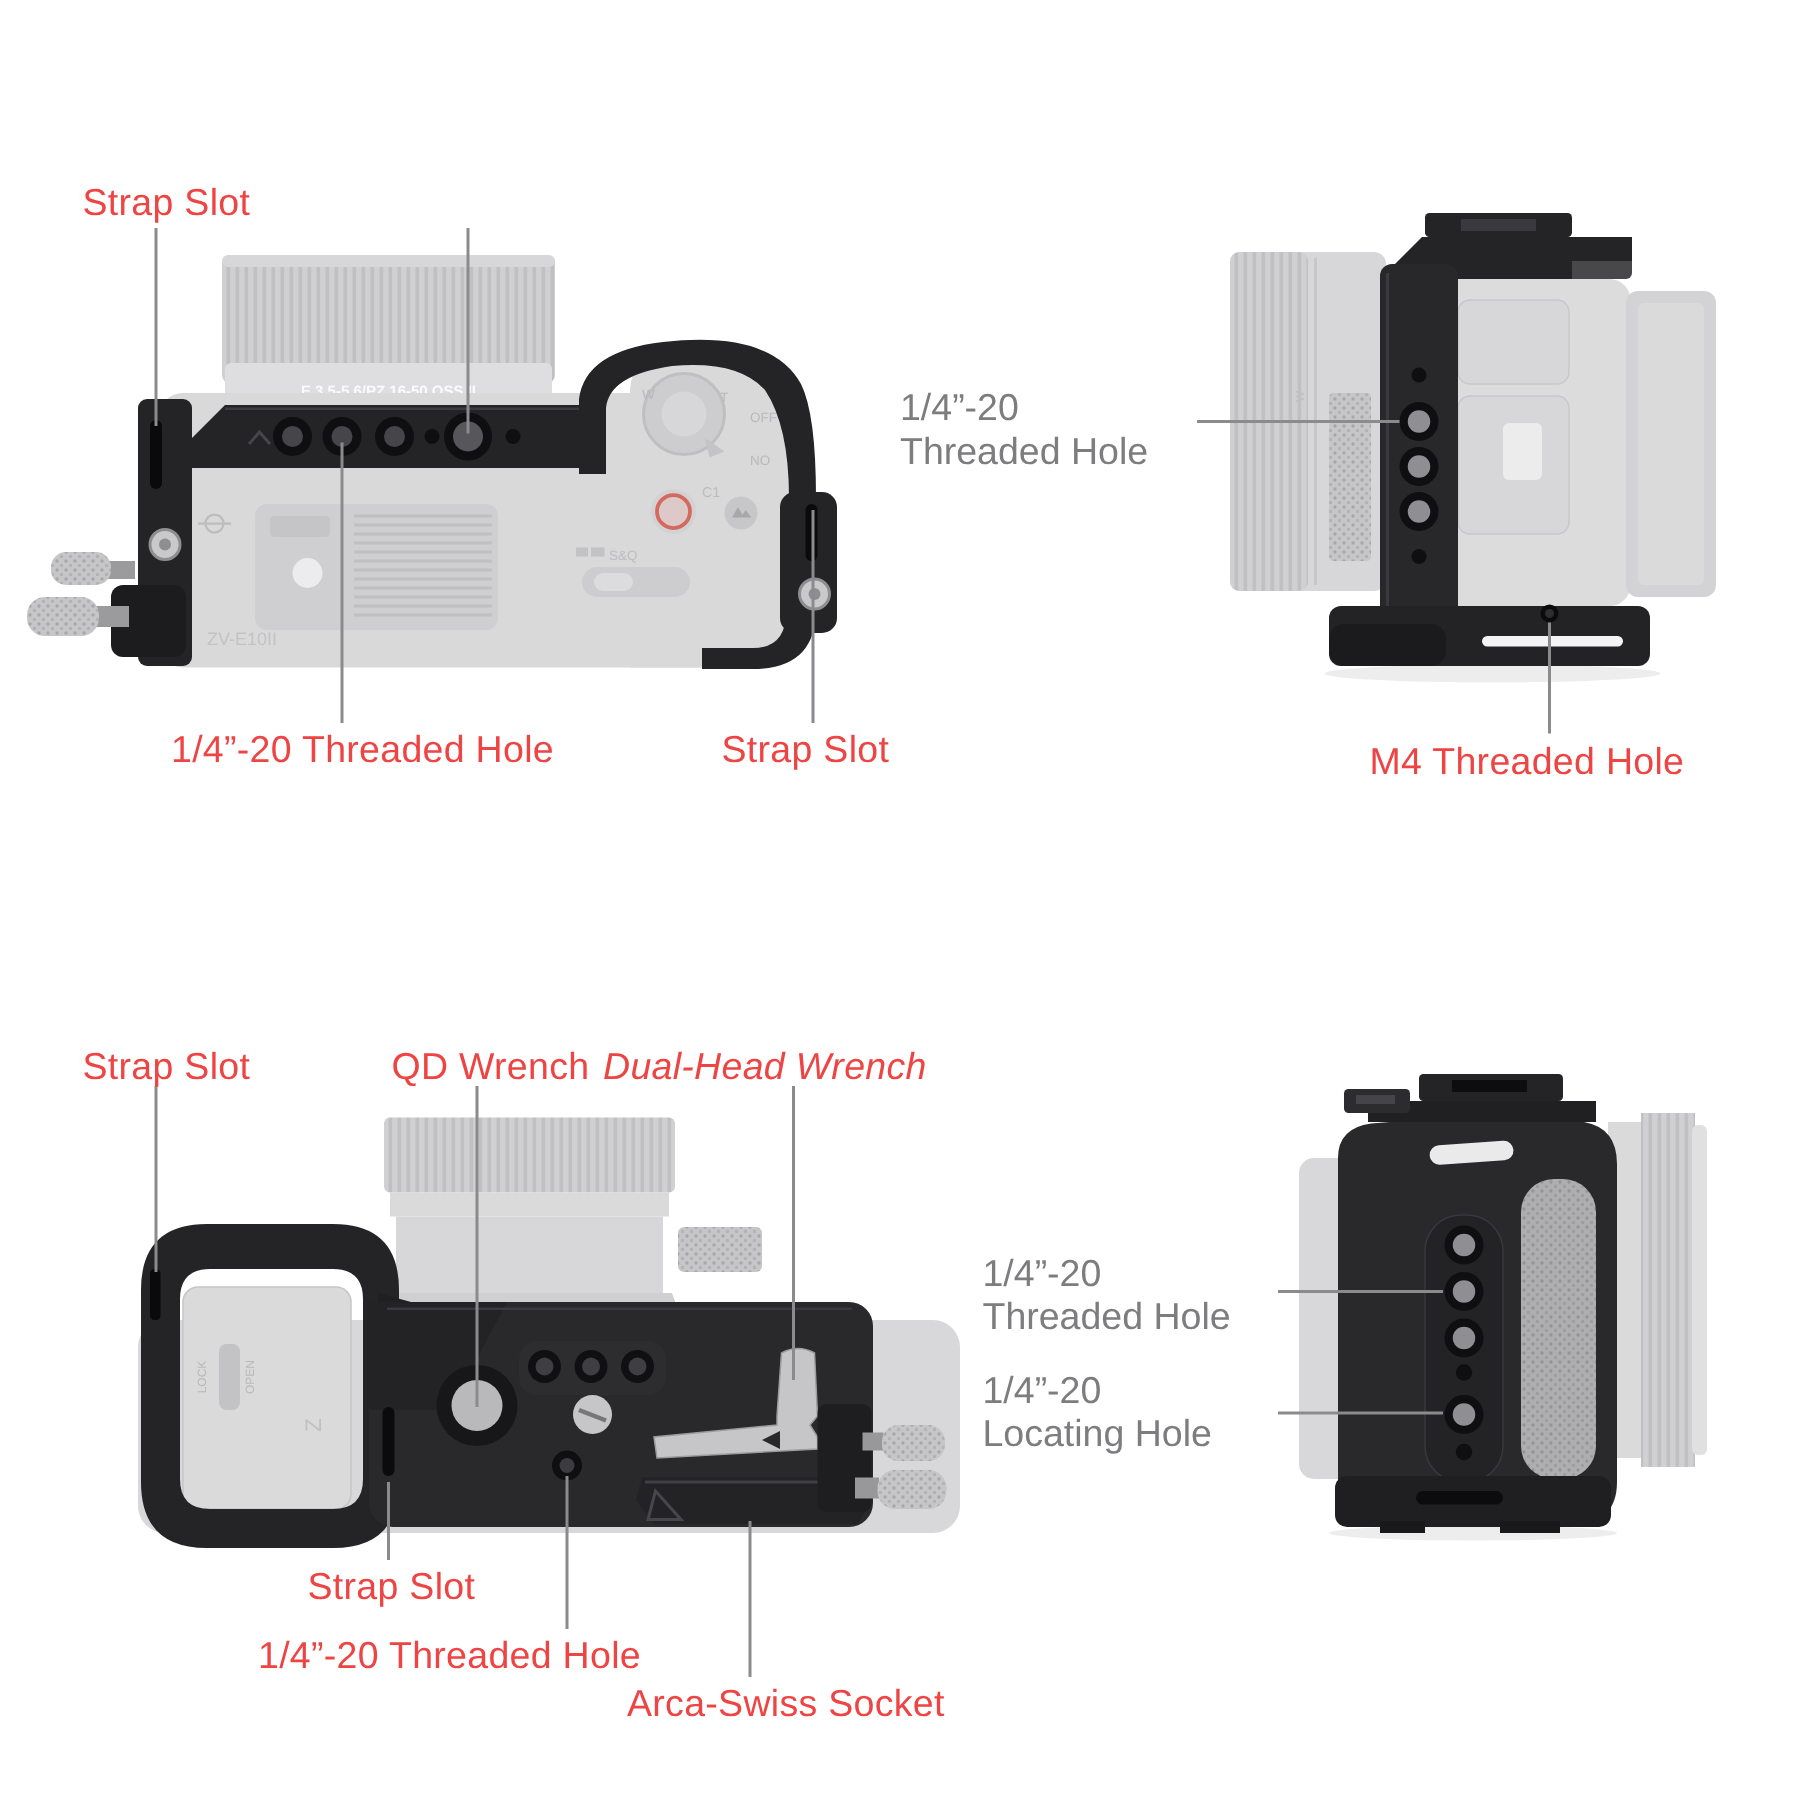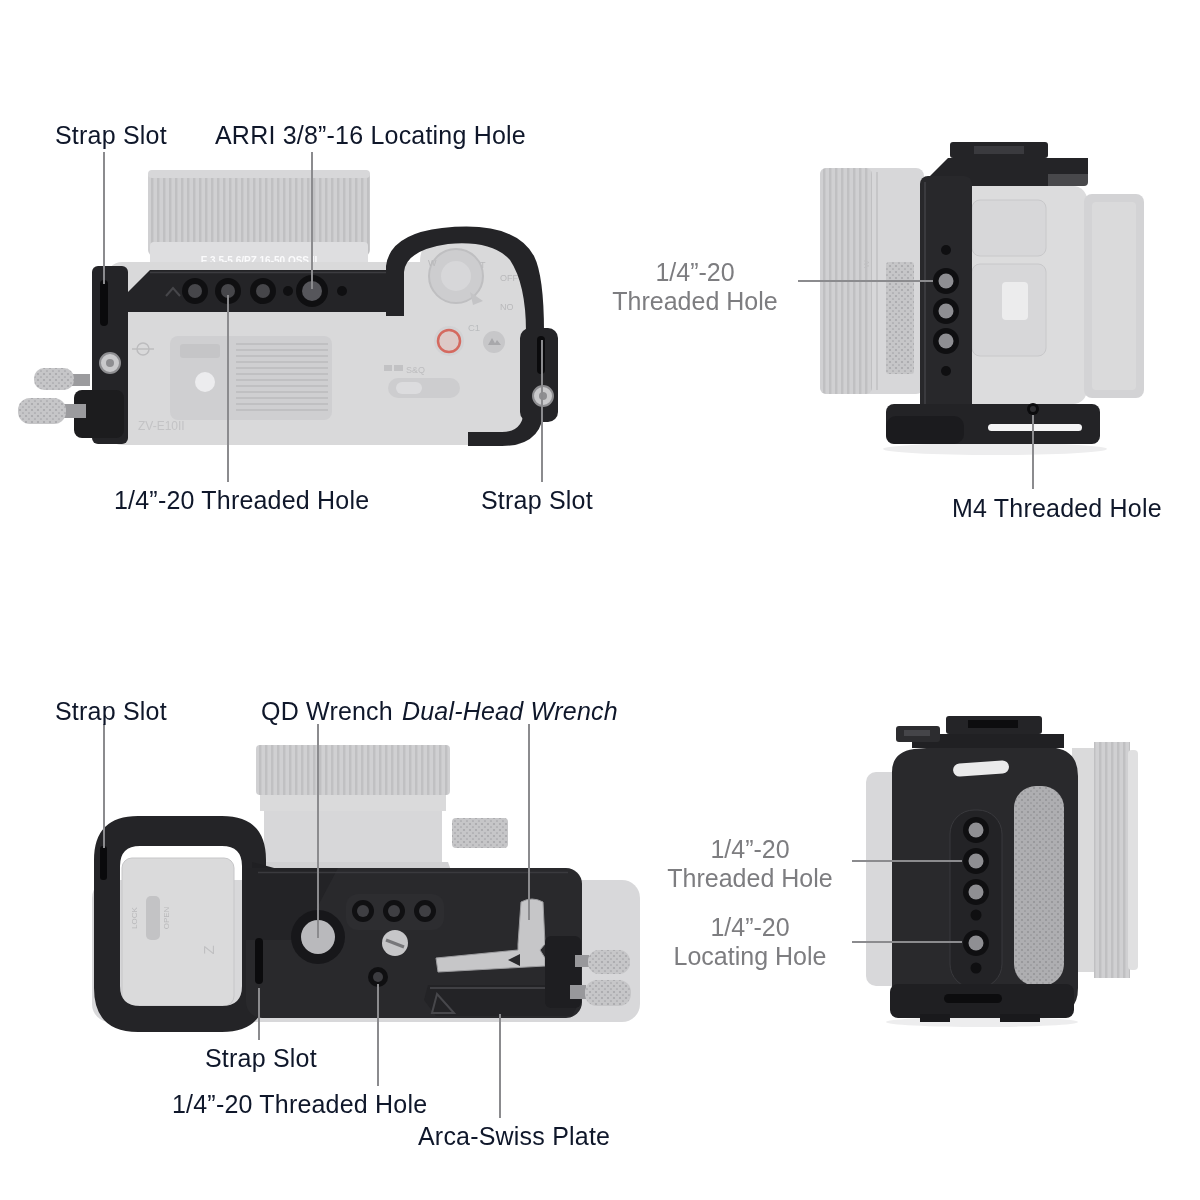--- a/index.html
+++ b/index.html
@@ -6,7 +6,7 @@
   #canvas{position:relative;width:1200px;height:1200px;background:#ffffff;overflow:hidden;
           font-family:"Liberation Sans", sans-serif;}
   #canvas svg{position:absolute;left:0;top:0;}
-  .label{position:absolute;font:400 25px "Liberation Sans",sans-serif;color:#0f172a;
+  .label{position:absolute;font:400 25px "Liberation Sans",sans-serif;color:#ef4444;
          white-space:nowrap;letter-spacing:.2px;}
   .label2{position:absolute;width:190px;text-align:center;font:400 25px "Liberation Sans",sans-serif;
           color:#7d7d80;}

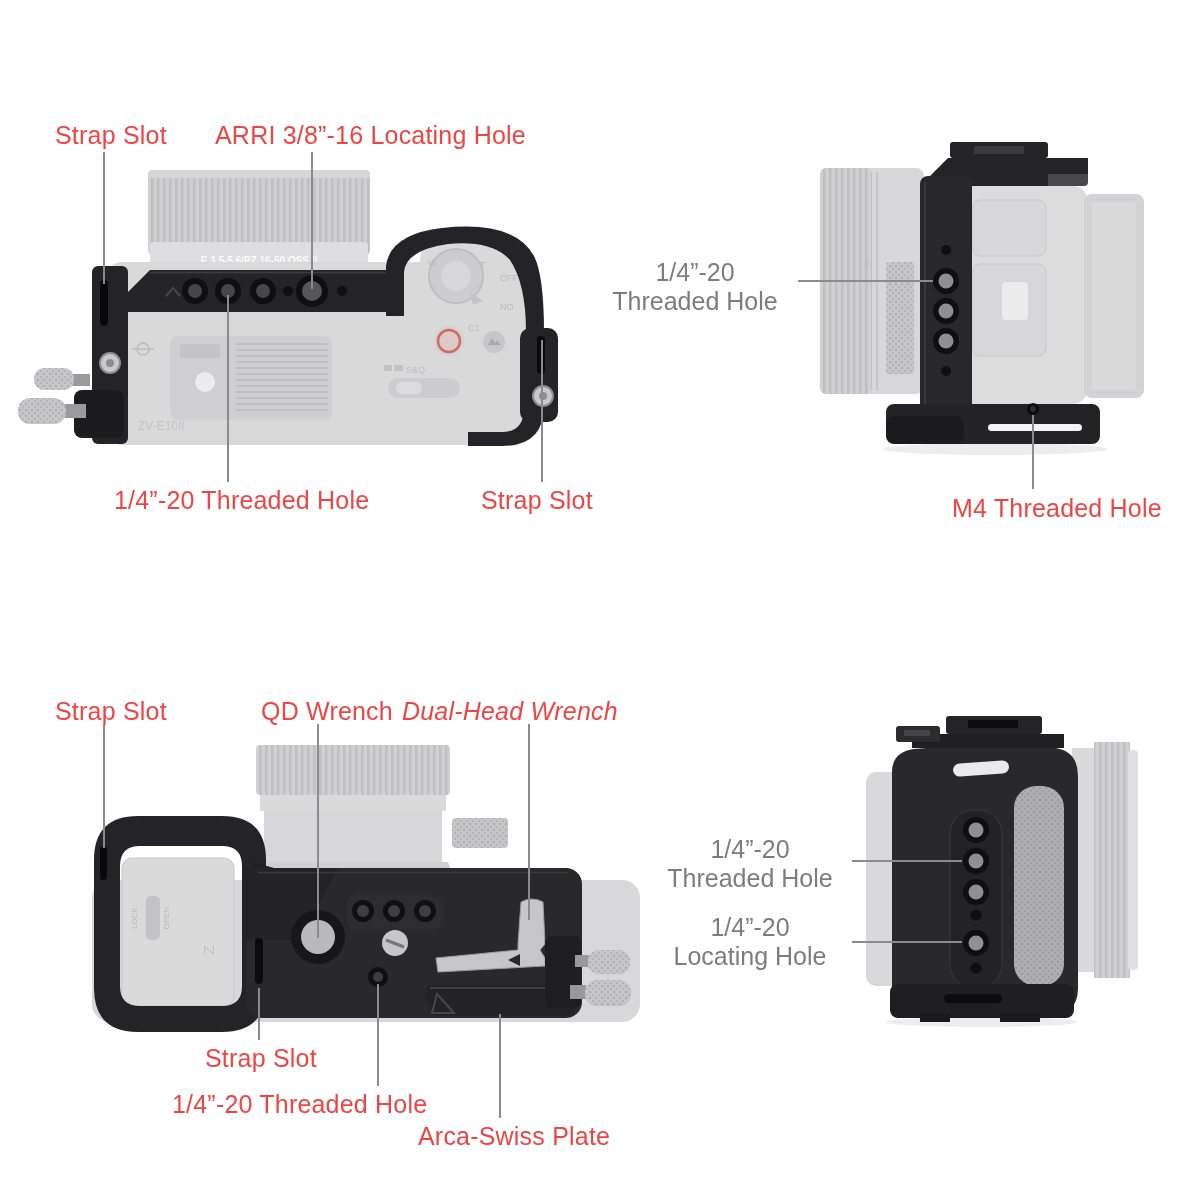--- a/index.html
+++ b/index.html
@@ -324,7 +324,6 @@
 </svg>
 
 <div class="label" style="left:55px;top:121px;">Strap Slot</div>
-<div class="label" style="left:215px;top:121px;">ARRI 3/8”-16 Locating Hole</div>
 <div class="label" style="left:114px;top:486px;">1/4”-20 Threaded Hole</div>
 <div class="label" style="left:481px;top:486px;">Strap Slot</div>
 

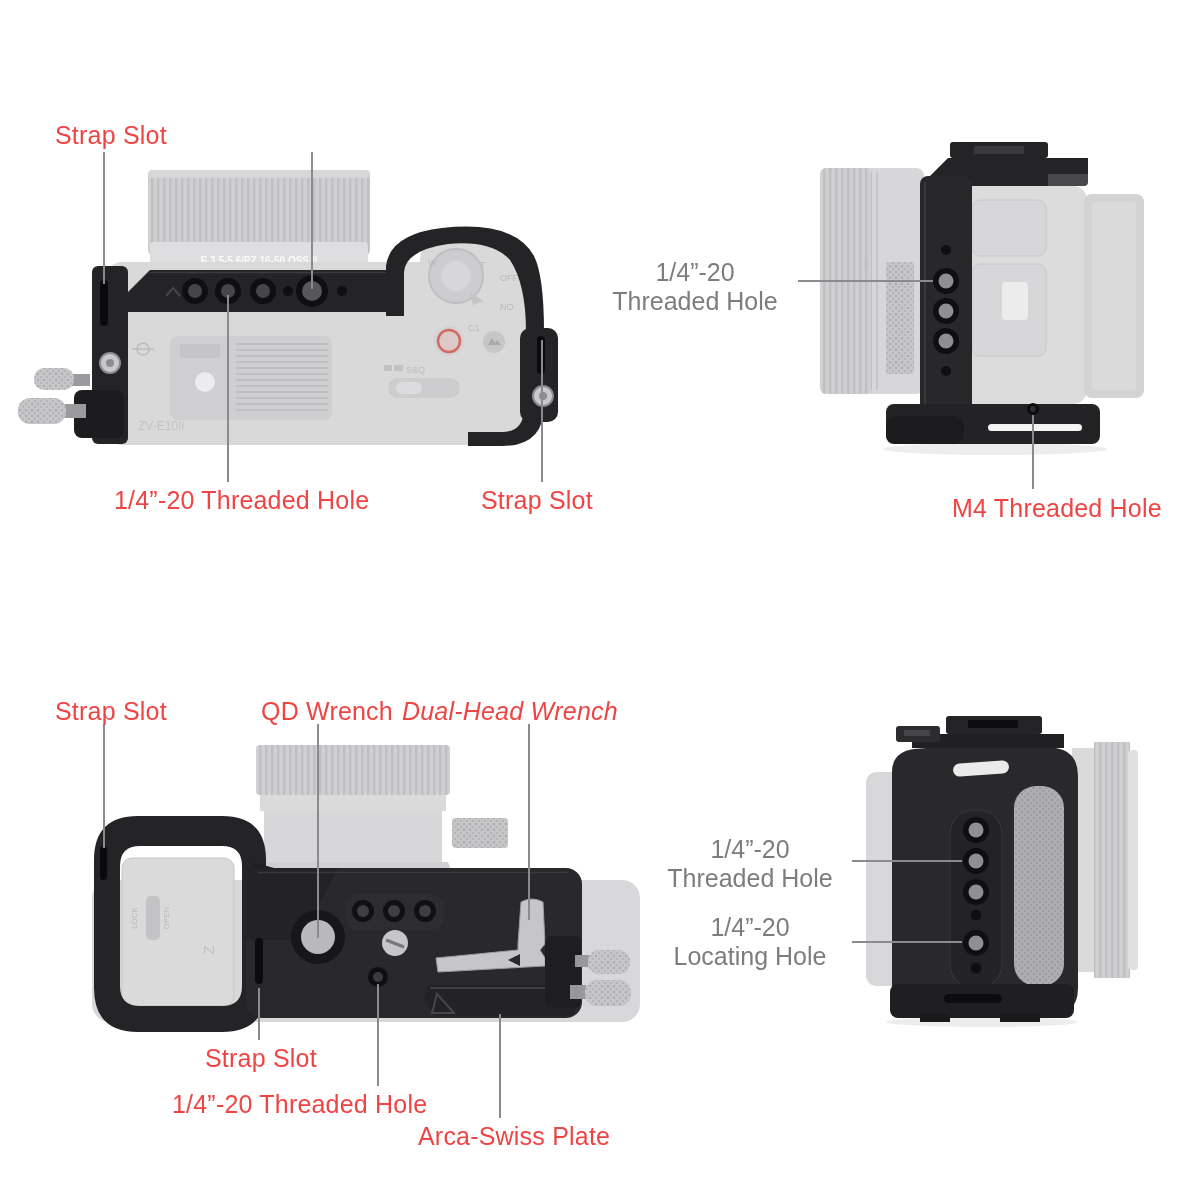--- a/index.html
+++ b/index.html
@@ -8,7 +8,7 @@
   #canvas svg{position:absolute;left:0;top:0;}
   .label{position:absolute;font:400 25px "Liberation Sans",sans-serif;color:#ef4444;
          white-space:nowrap;letter-spacing:.2px;}
-  .label2{position:absolute;width:190px;text-align:center;font:400 25px "Liberation Sans",sans-serif;
+  .label2{position:absolute;width:190px;text-align:left;font:400 25px "Liberation Sans",sans-serif;
           color:#7d7d80;}
   .label2 div{line-height:29px;white-space:nowrap;}
 </style>

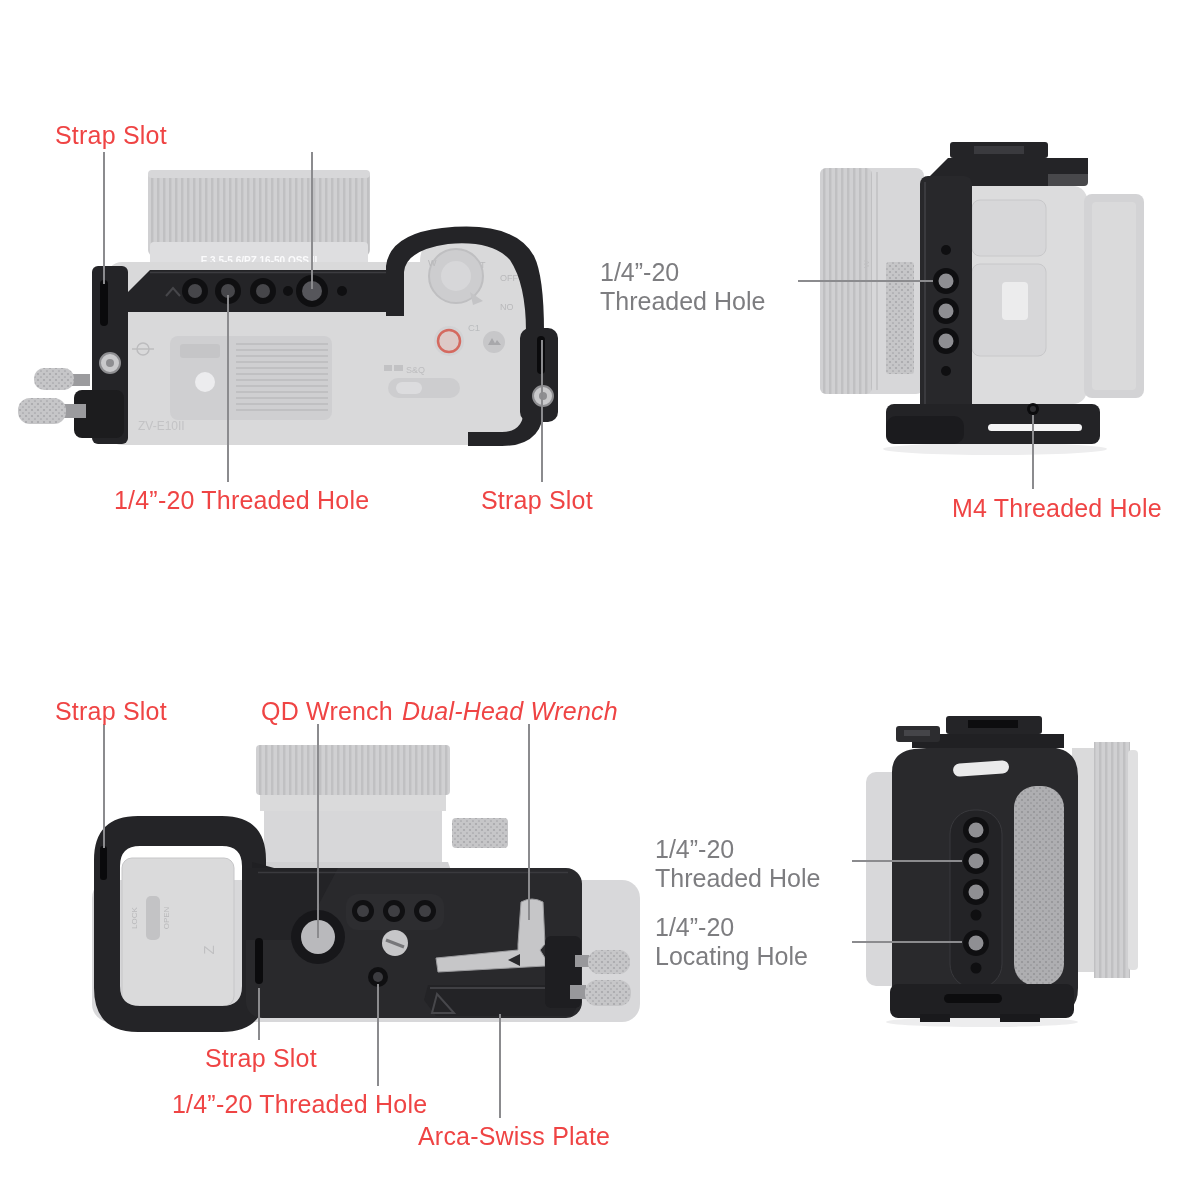--- a/index.html
+++ b/index.html
@@ -331,7 +331,7 @@
   <div>1/4”-20</div>
   <div>Threaded Hole</div>
 </div>
-<div class="label" style="left:913px;top:494px;margin-left:39px;">M4 Threaded Hole</div>
+<div class="label" style="left:913px;top:494px;">M4 Threaded Hole</div>
 
 <div class="label" style="left:55px;top:697px;">Strap Slot</div>
 <div class="label" style="left:261px;top:697px;">QD Wrench</div>

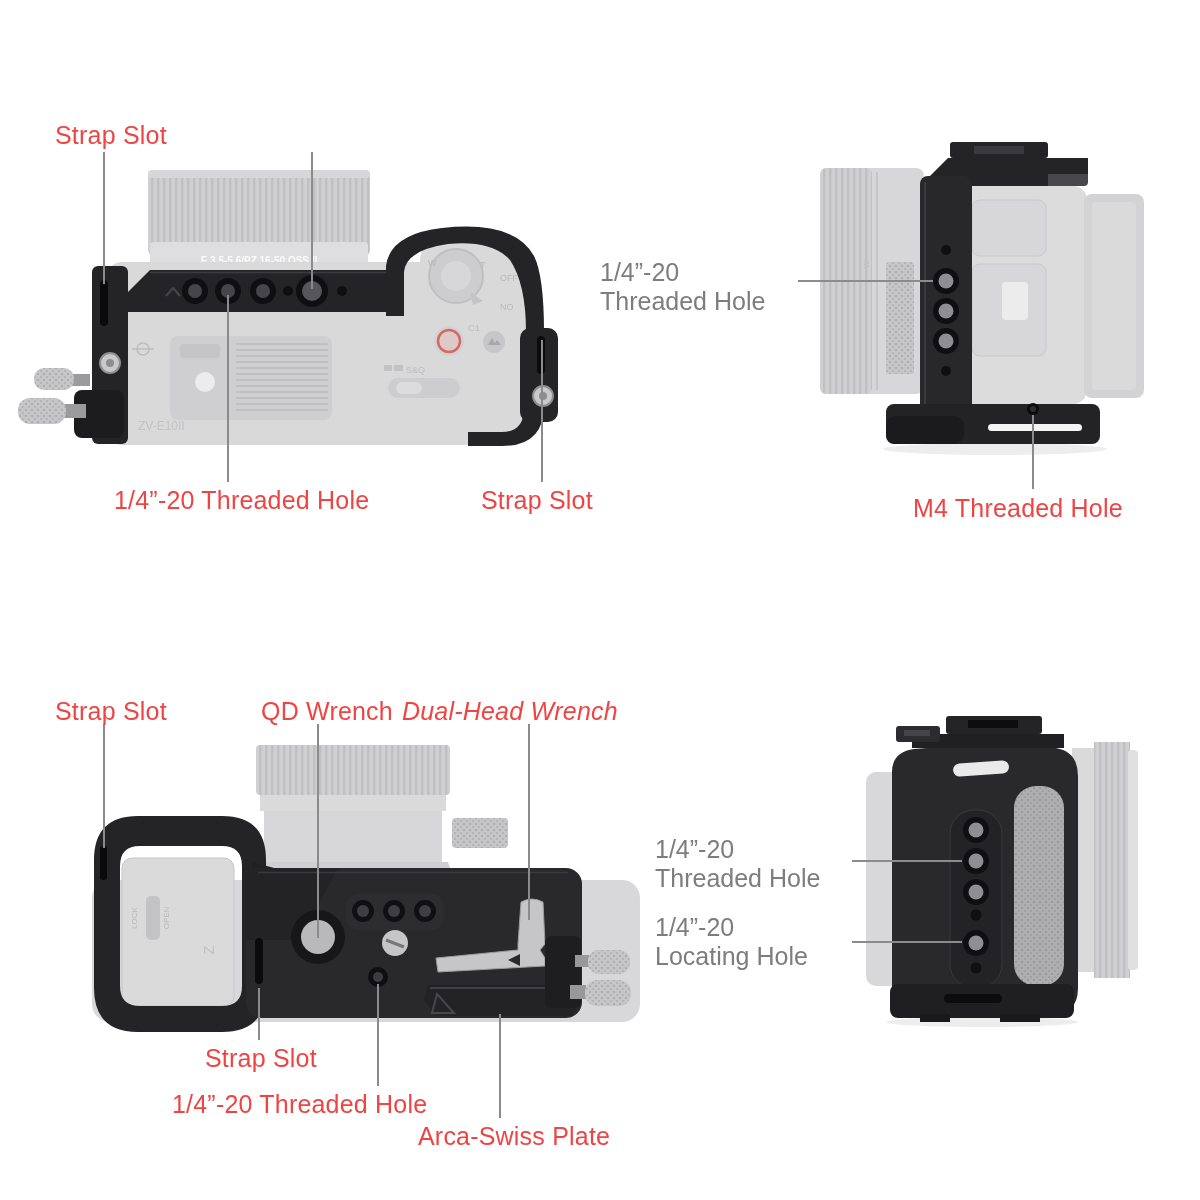--- a/index.html
+++ b/index.html
@@ -338,7 +338,7 @@
 <div class="label" style="left:402px;top:697px;font-style:italic;">Dual-Head Wrench</div>
 <div class="label" style="left:205px;top:1044px;">Strap Slot</div>
 <div class="label" style="left:172px;top:1090px;">1/4”-20 Threaded Hole</div>
-<div class="label" style="left:418px;top:1122px;">Arca-Swiss Plate</div>
+<div class="label" style="left:418px;top:1122px;">Arca-Swiss Socket</div>
 
 <div class="label2" style="left:655px;top:835px;">
   <div>1/4”-20</div>

